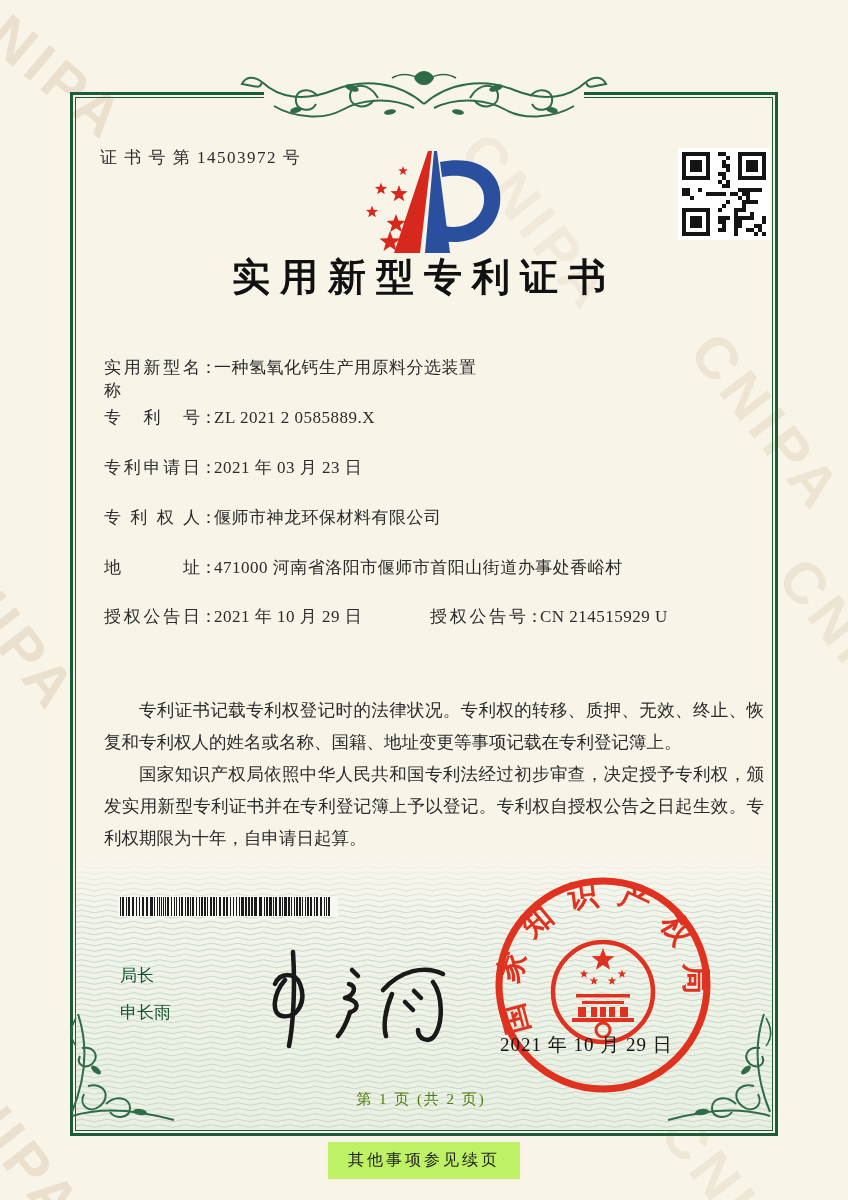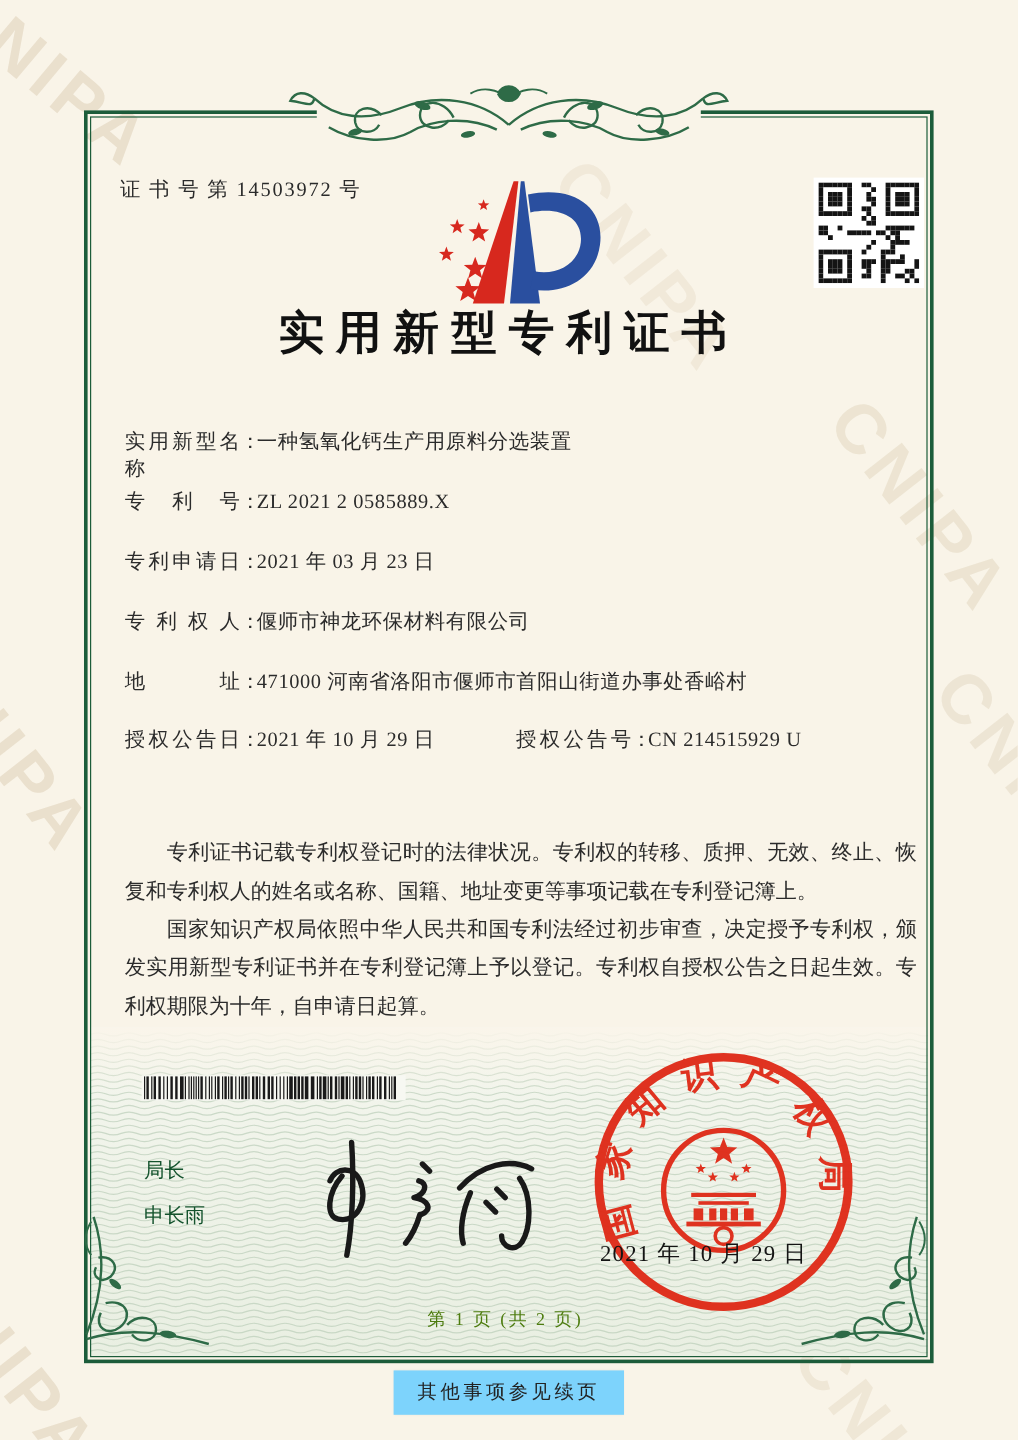--- a/index.html
+++ b/index.html
@@ -70,7 +70,7 @@
     font-size:15px;letter-spacing:2px;color:#4d7c0f;}
   .note{
     position:absolute;z-index:5;left:50%;top:1142px;transform:translateX(-50%);
-    background:#7dd3fc;padding:8px 20px;font-size:16px;letter-spacing:3px;color:#222;
+    background:#bef264;padding:8px 20px;font-size:16px;letter-spacing:3px;color:#222;
     box-shadow:0 0 2px rgba(0,0,0,.05);
     text-align:right;
   }

